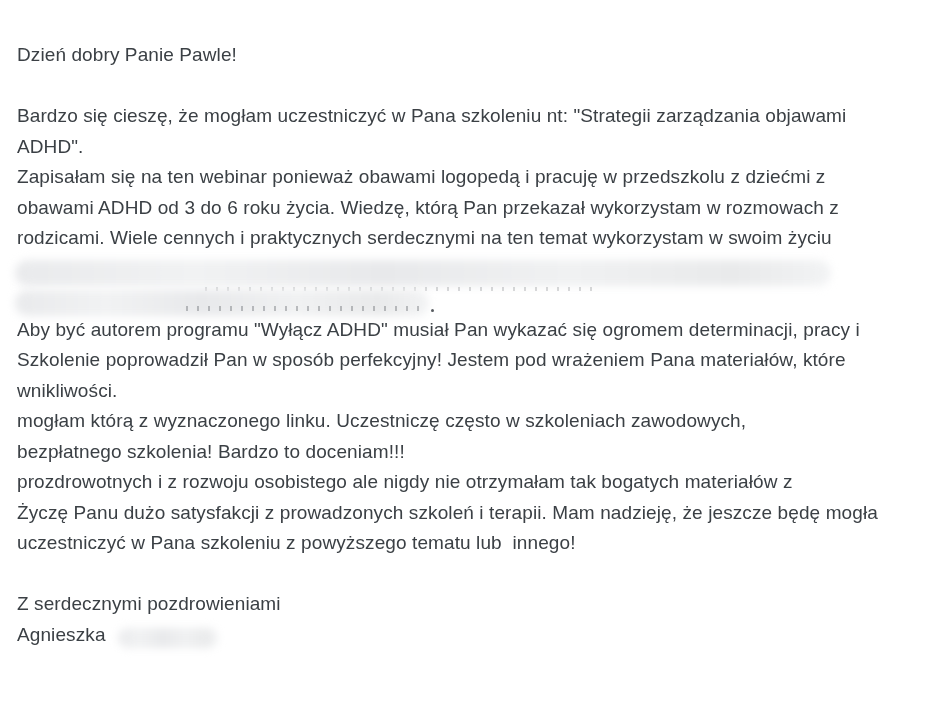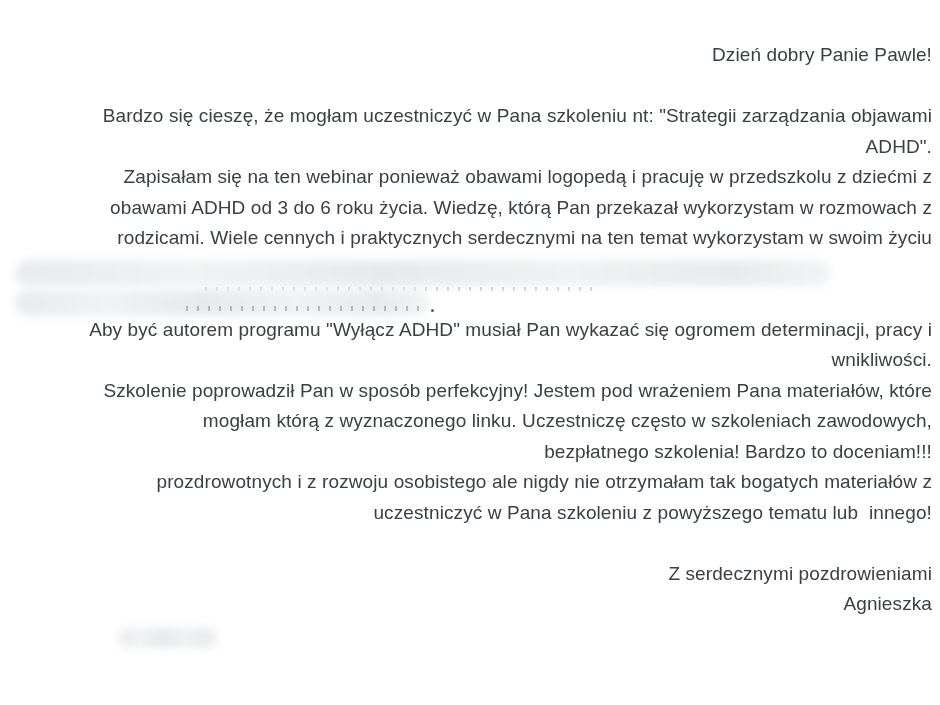--- a/index.html
+++ b/index.html
@@ -28,7 +28,6 @@
   .line {
     min-height: 30.5px;
     white-space: pre;
-    text-align: right;
   }
   
   .redact-bar {

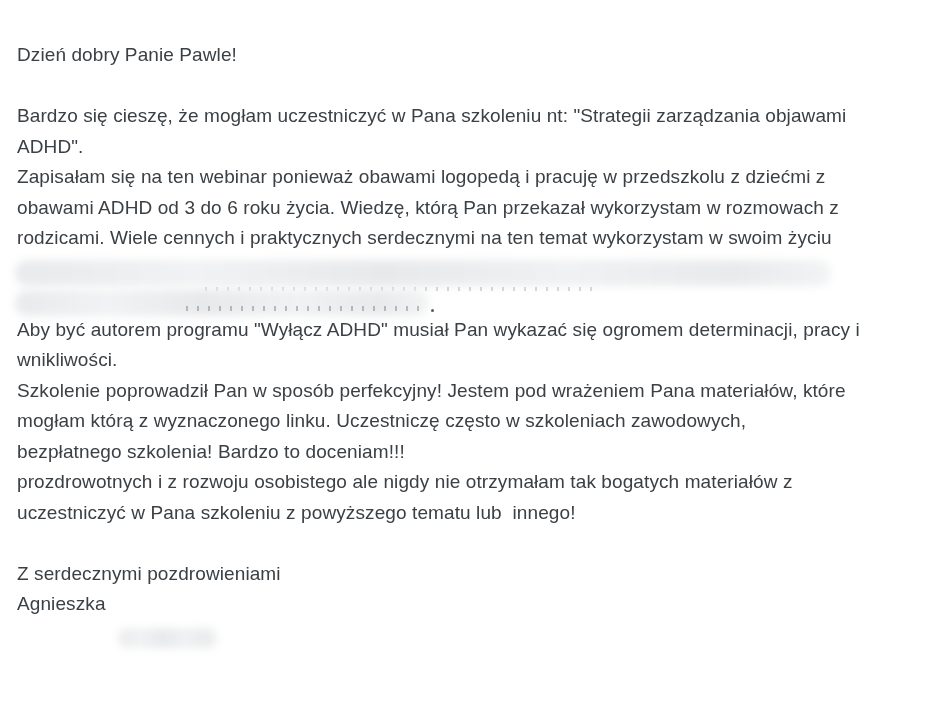--- a/index.html
+++ b/index.html
@@ -74,8 +74,8 @@
     <div class="line"></div>
     <div class="line"></div>
     <div class="line">Aby być autorem programu "Wyłącz ADHD" musiał Pan wykazać się ogromem determinacji, pracy i</div>
+    <div class="line">Szkolenie poprowadził Pan w sposób perfekcyjny! Jestem pod wrażeniem Pana materiałów, które</div>
     <div class="line">wnikliwości.</div>
-    <div class="line">Szkolenie poprowadził Pan w sposób perfekcyjny! Jestem pod wrażeniem Pana materiałów, które</div>
     <div class="line">mogłam którą z wyznaczonego linku. Uczestniczę często w szkoleniach zawodowych,</div>
     <div class="line">bezpłatnego szkolenia! Bardzo to doceniam!!!</div>
     <div class="line">prozdrowotnych i z rozwoju osobistego ale nigdy nie otrzymałam tak bogatych materiałów z</div>

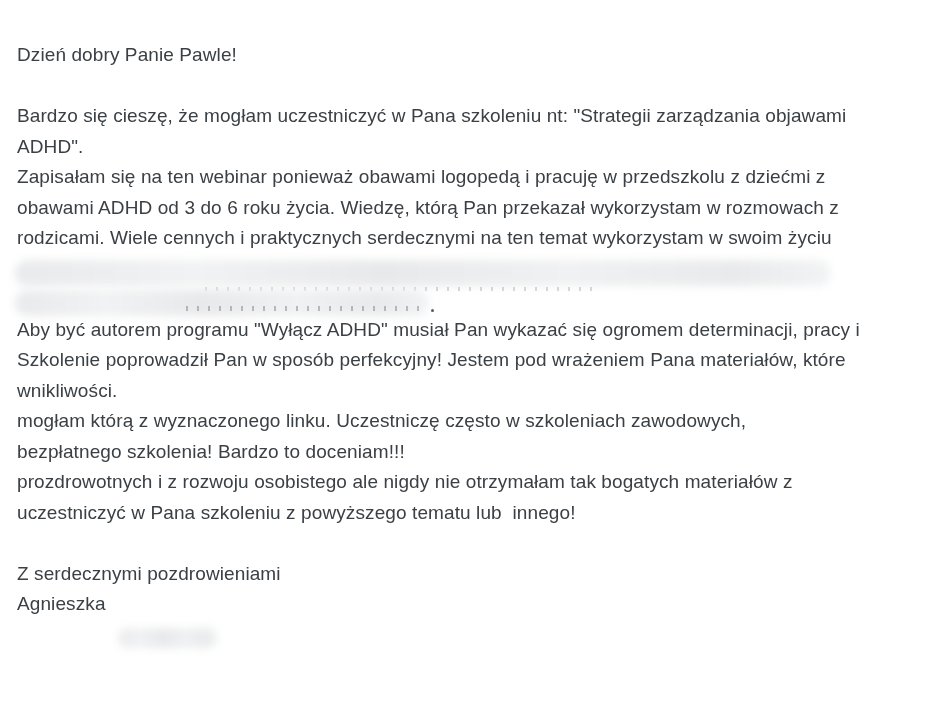--- a/index.html
+++ b/index.html
@@ -79,6 +79,7 @@
     <div class="line">mogłam którą z wyznaczonego linku. Uczestniczę często w szkoleniach zawodowych,</div>
     <div class="line">bezpłatnego szkolenia! Bardzo to doceniam!!!</div>
     <div class="line">prozdrowotnych i z rozwoju osobistego ale nigdy nie otrzymałam tak bogatych materiałów z</div>
+    <div class="line">Życzę Panu dużo satysfakcji z prowadzonych szkoleń i terapii. Mam nadzieję, że jeszcze będę mogła</div>
     <div class="line">uczestniczyć w Pana szkoleniu z powyższego tematu lub  innego!</div>
     <div class="line"></div>
     <div class="line">Z serdecznymi pozdrowieniami</div>

